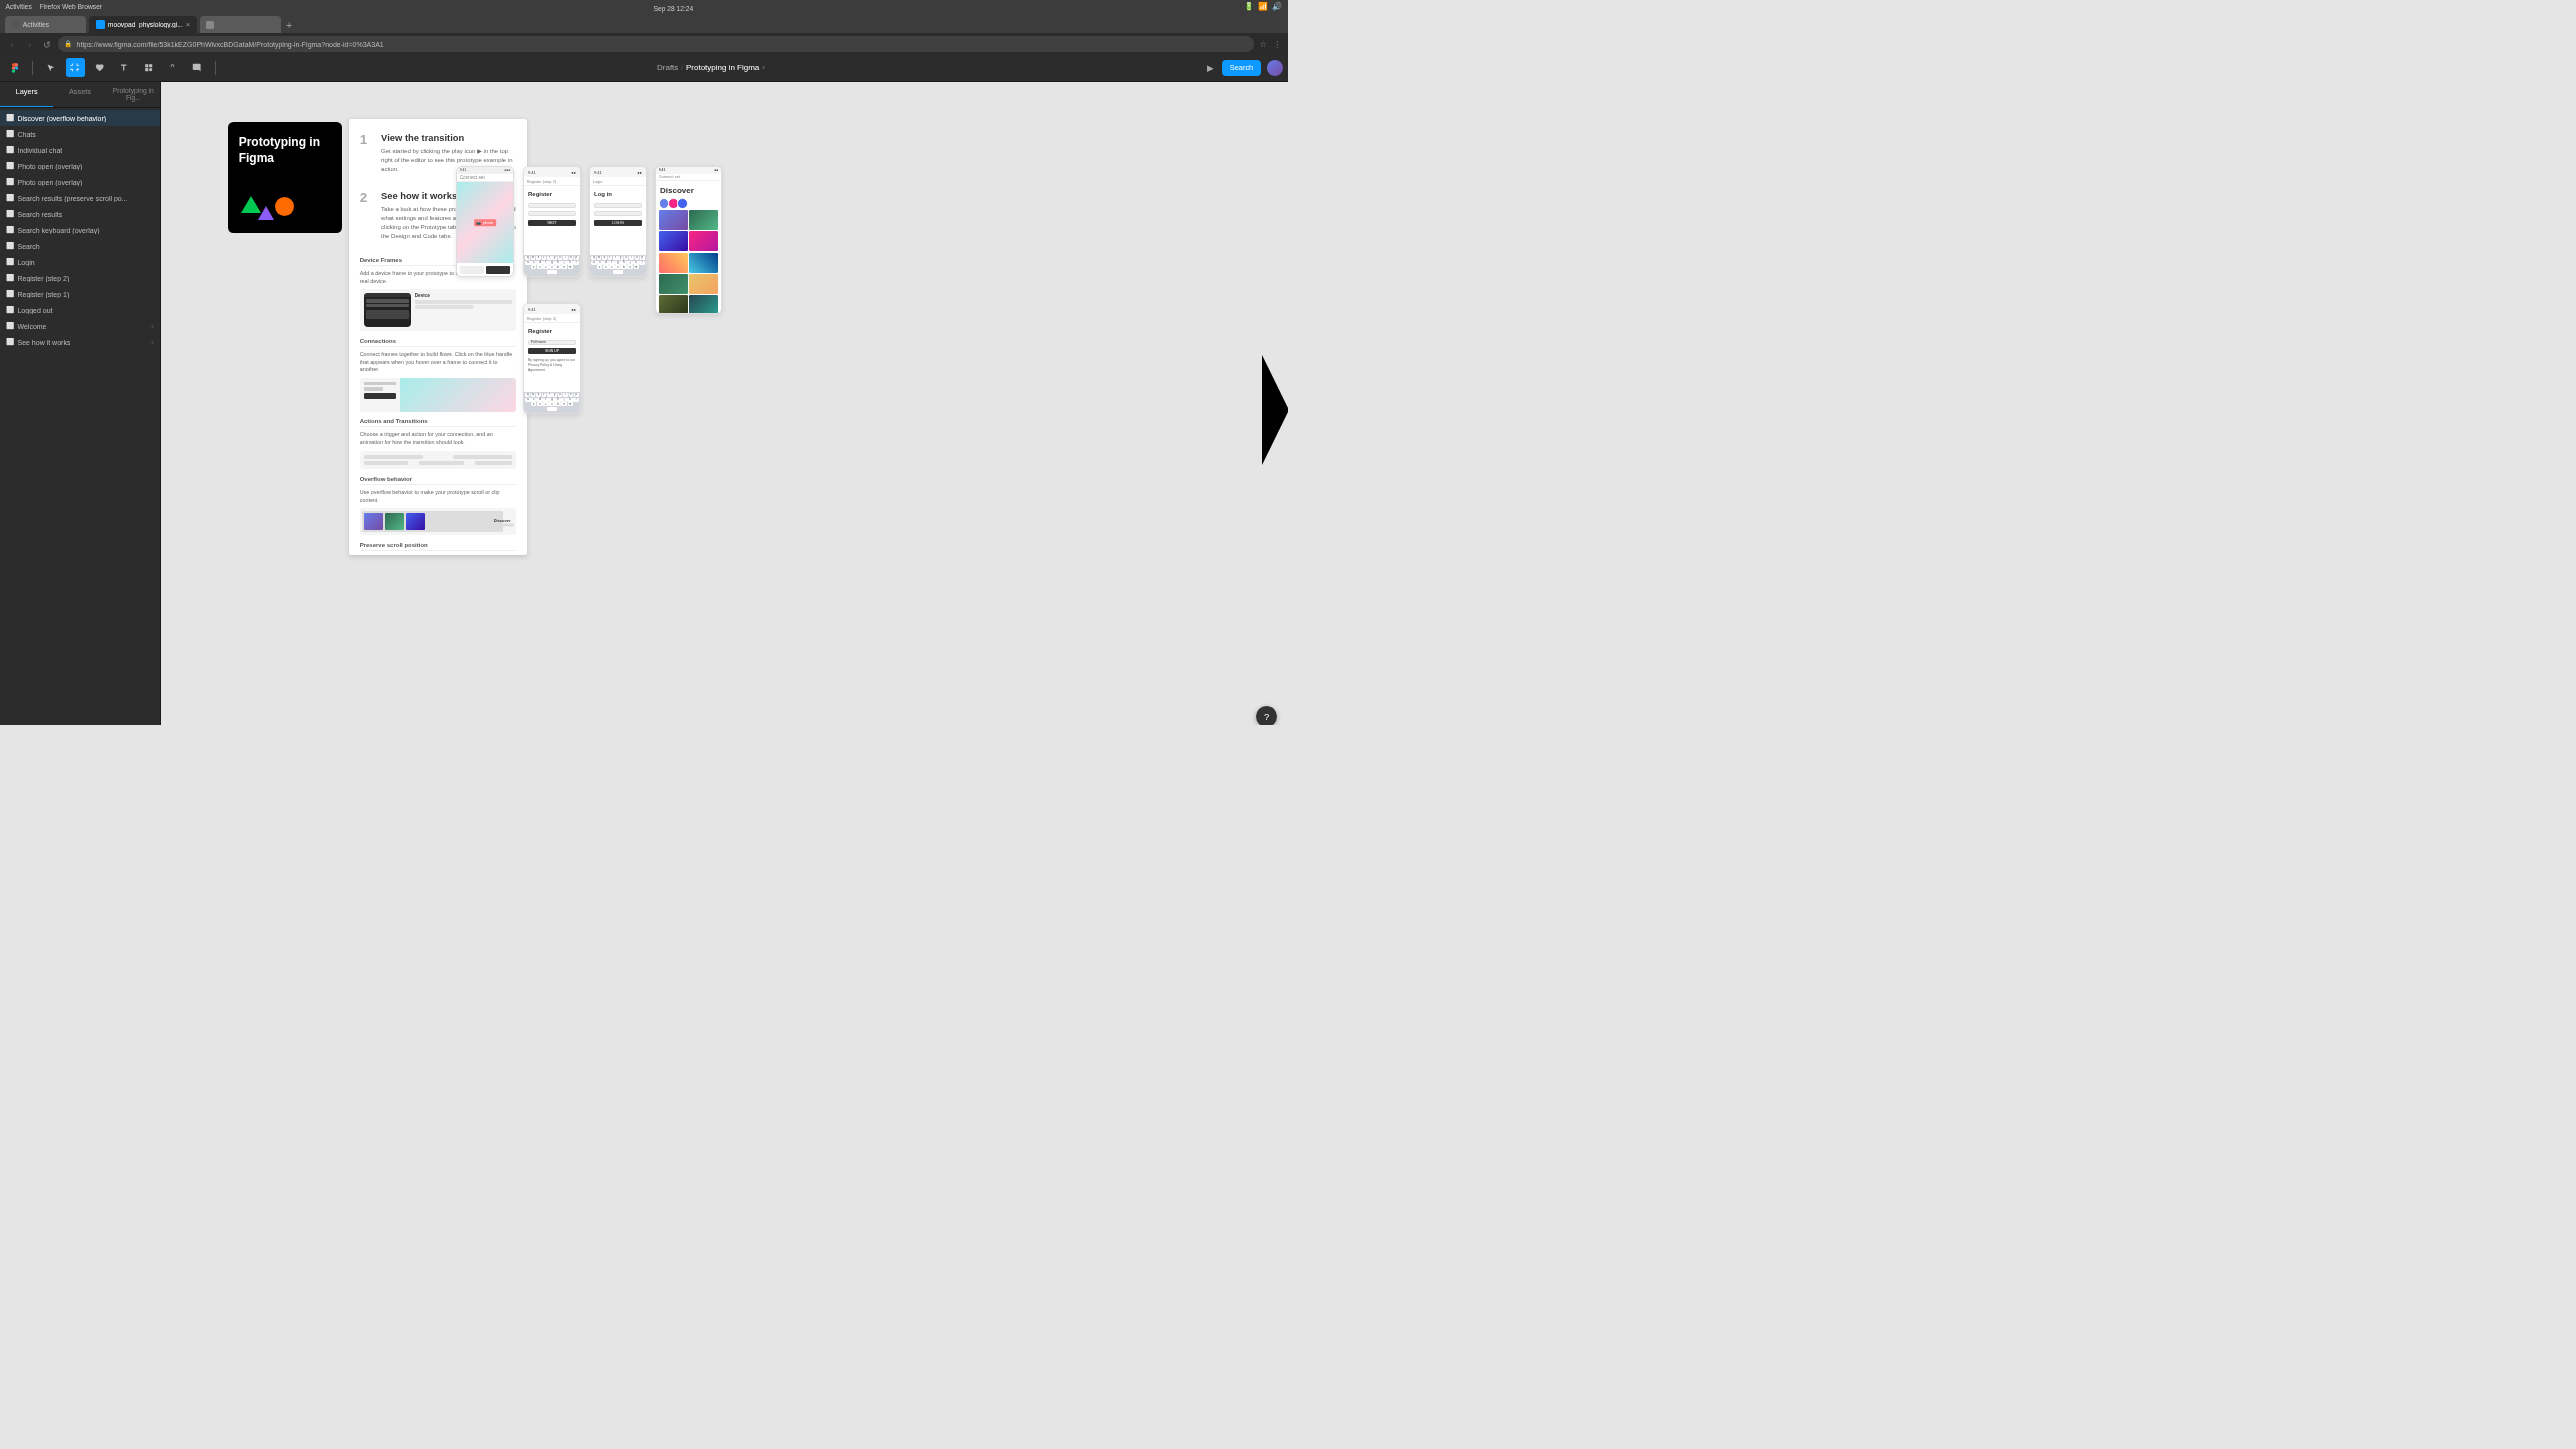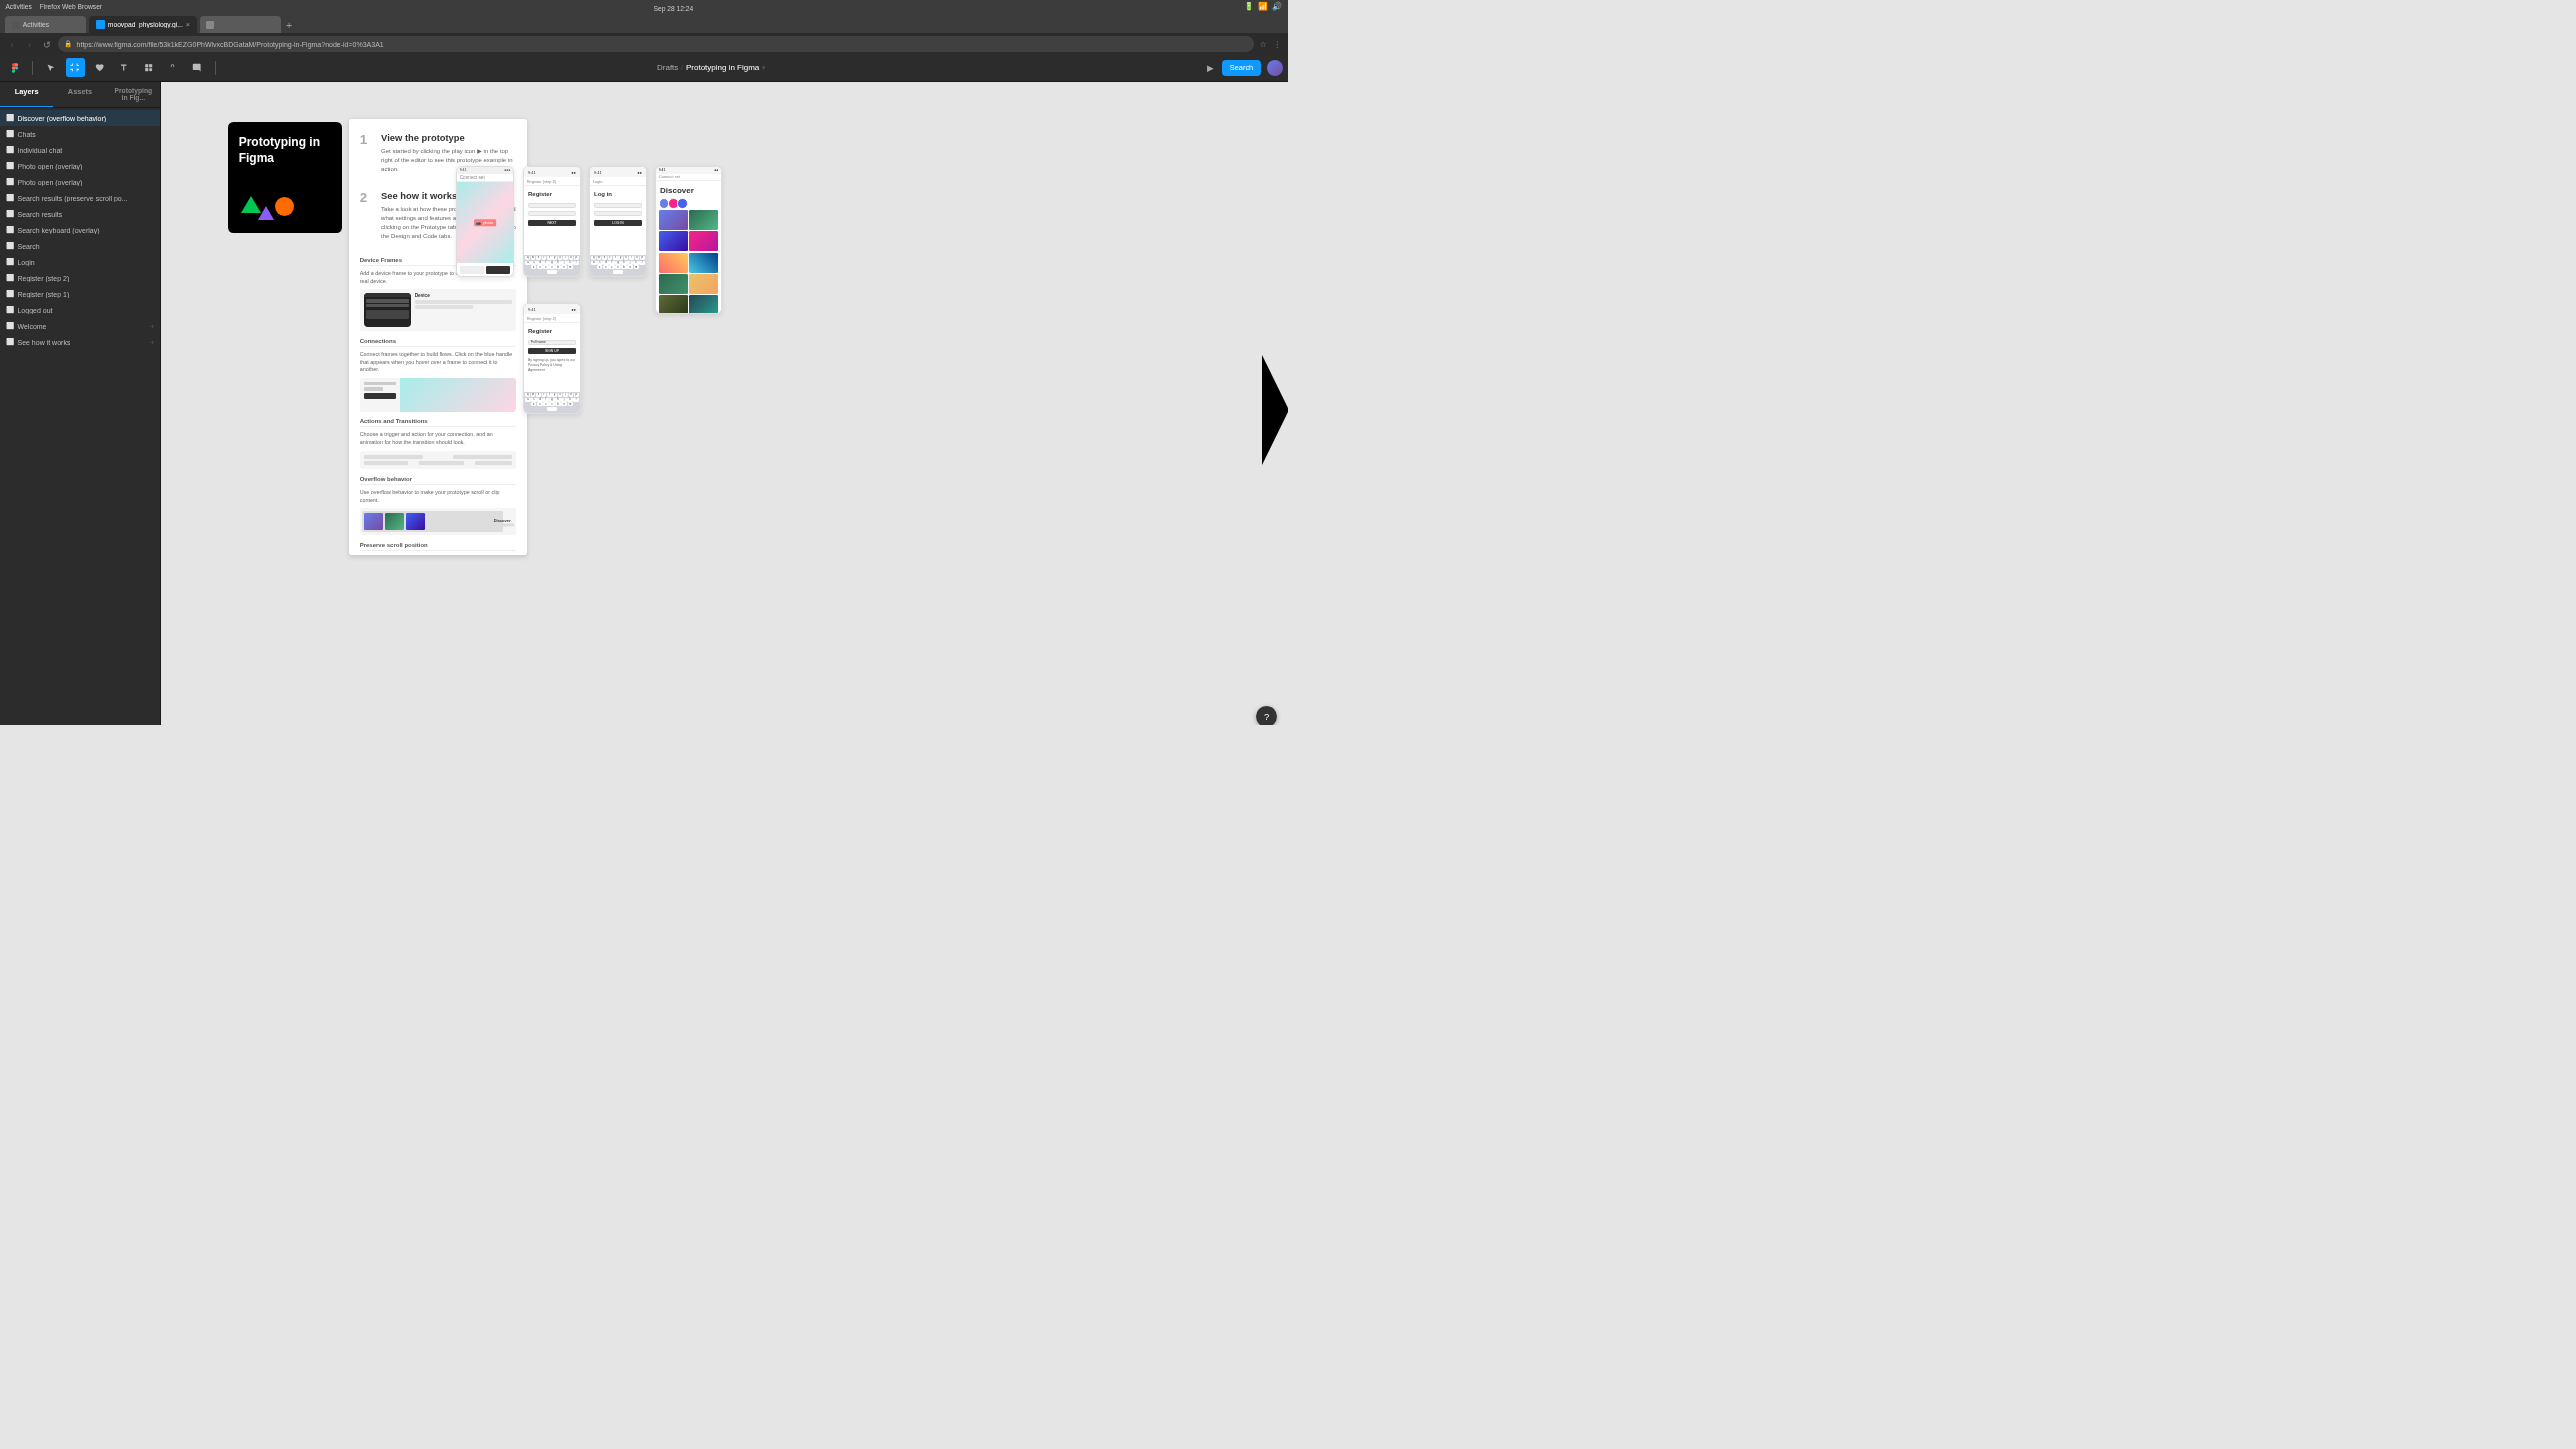--- a/index.html
+++ b/index.html
@@ -45,7 +45,7 @@
     
     .left-sidebar { width: 161px; background: #2c2c2c; border-right: 0.7px solid #1a1a1a; display: flex; flex-direction: column; }
     .sidebar-tabs { display: flex; border-bottom: 0.7px solid #1a1a1a; }
-    .sidebar-tab { flex: 1; padding: 5.4px; text-align: center; font-size: 7.4px; color: #888; cursor: pointer; font-weight: bold; }
+    .sidebar-tab { flex: 1; padding: 5.4px; text-align: center; font-size: 7.4px; color: #888; cursor: pointer; }
     .sidebar-tab.active { color: #fff; border-bottom: 1.3px solid #0d99ff; }
     
     .layers-panel { flex: 1; overflow-y: auto; padding: 2.7px 0; }

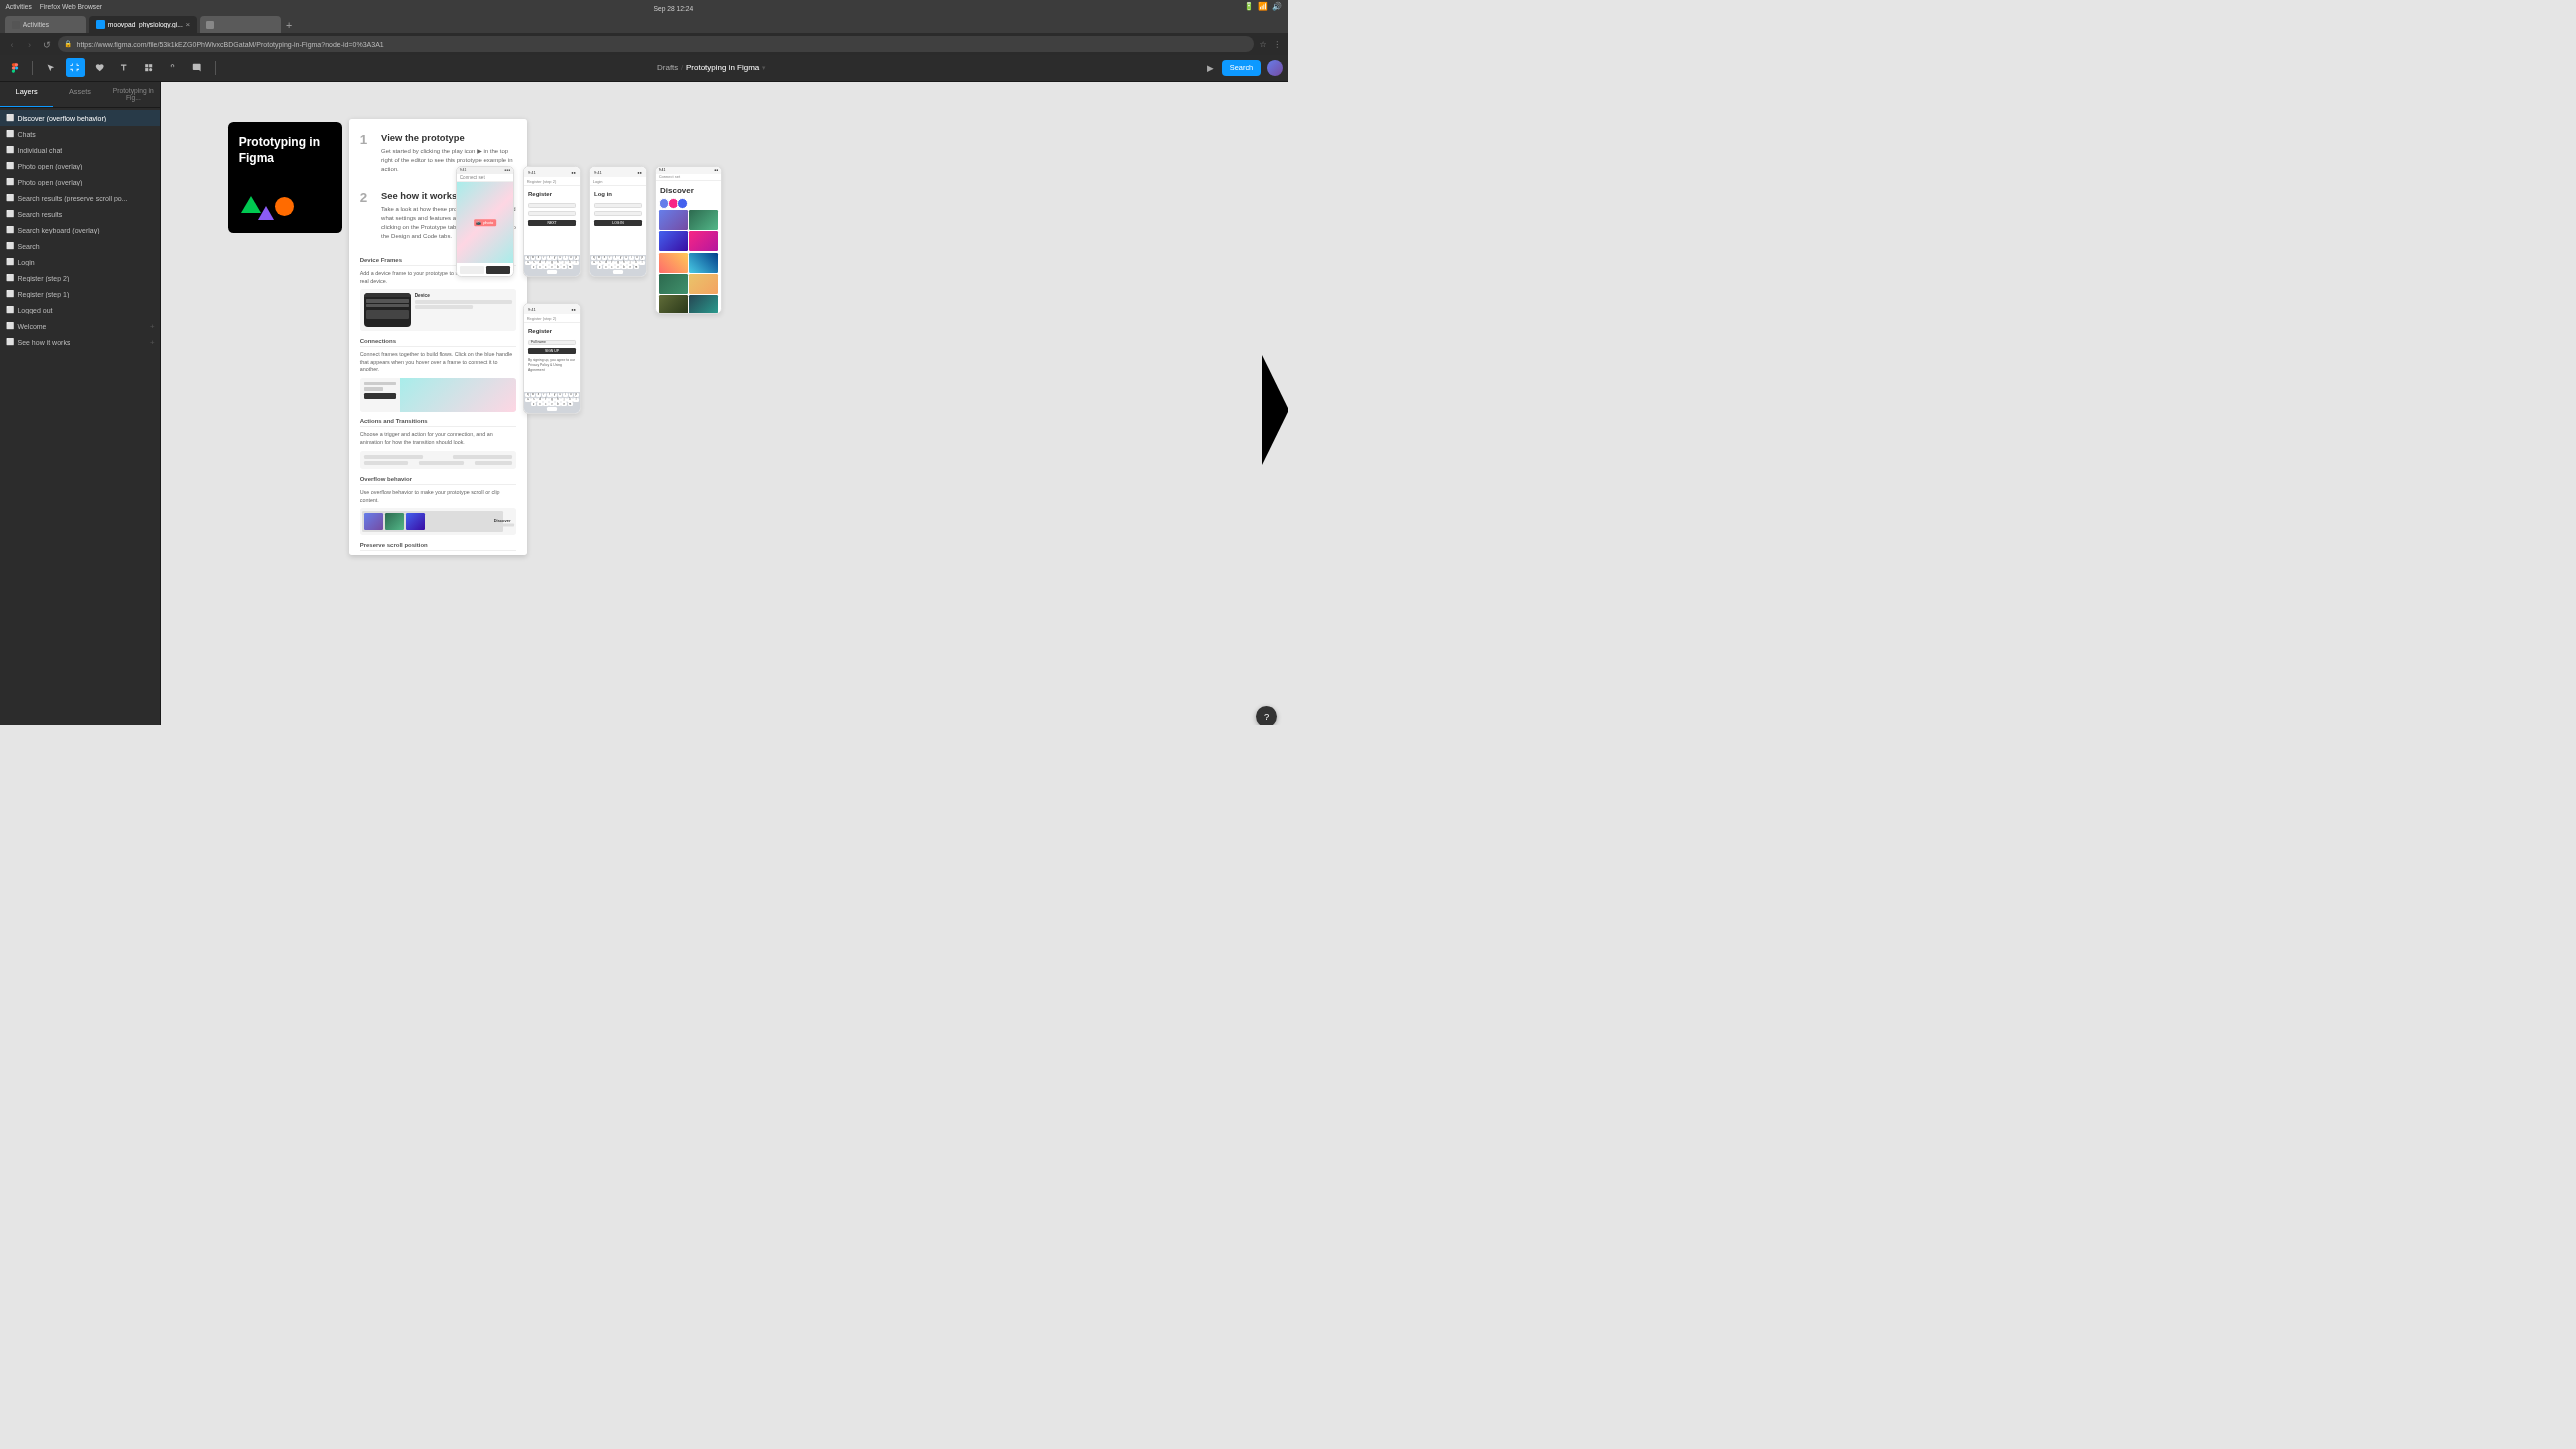--- a/index.html
+++ b/index.html
@@ -365,7 +365,7 @@
           <div class="card-step">
             <div class="step-num">1</div>
             <div class="step-content">
-              <div class="step-title">View the prototype</div>
+              <div class="step-title">View the transition</div>
               <div class="step-desc">Get started by clicking the play icon ▶ in the top right of the editor to see this prototype example in action.</div>
             </div>
           </div>

